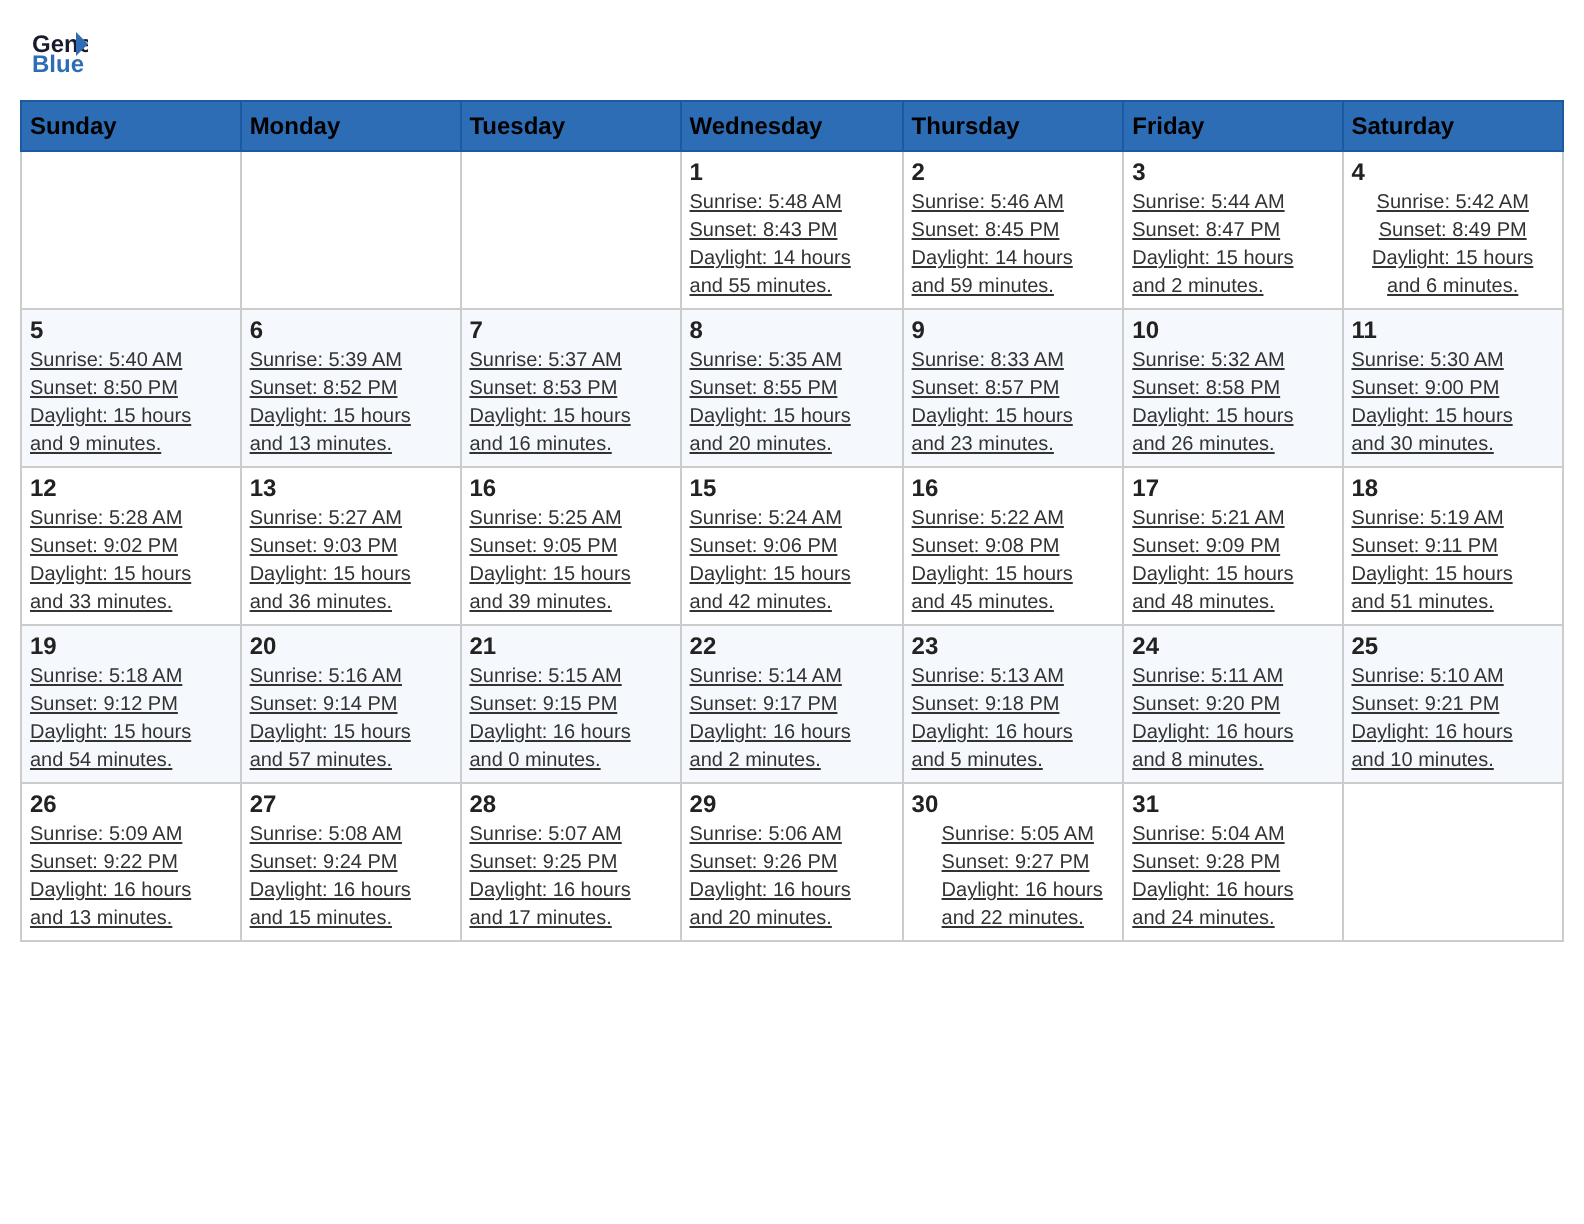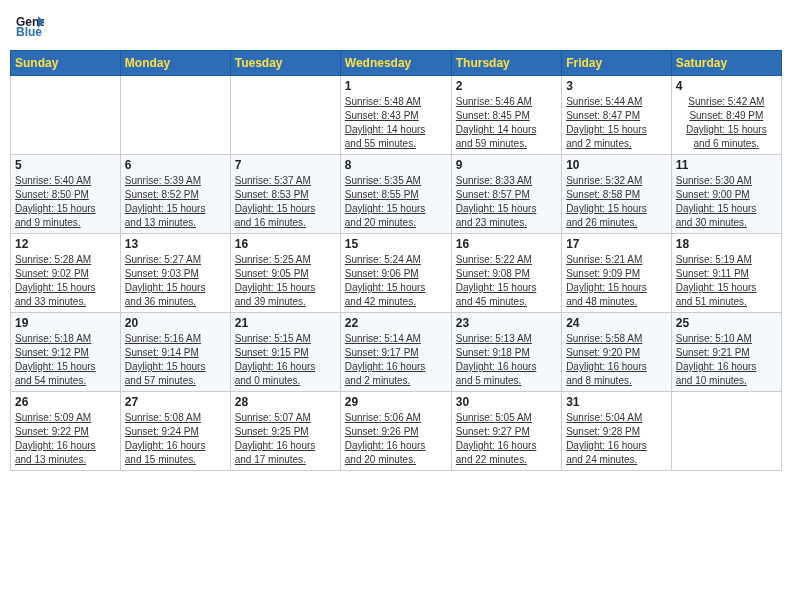--- a/index.html
+++ b/index.html
@@ -55,7 +55,7 @@
     }
     .calendar th {
       background: #2d6db5;
-      color: #fde047;
+      color: #000000;
       font-size: 12px;
       font-weight: bold;
       padding: 5px 4px;

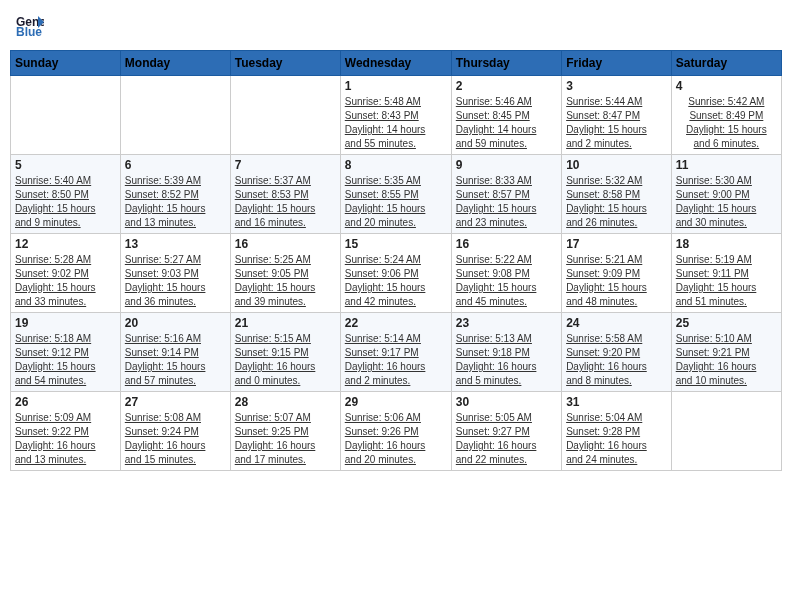--- a/index.html
+++ b/index.html
@@ -301,7 +301,7 @@
         </td>
         <td>
           <span class="day-number">24</span>
-          <div class="day-info" style="white-space: pre-line;">Sunrise: 5:58 AM
+          <div class="day-info" style="white-space: pre-line;">Sunrise: 5:11 AM
 Sunset: 9:20 PM
 Daylight: 16 hours
 and 8 minutes.</div>

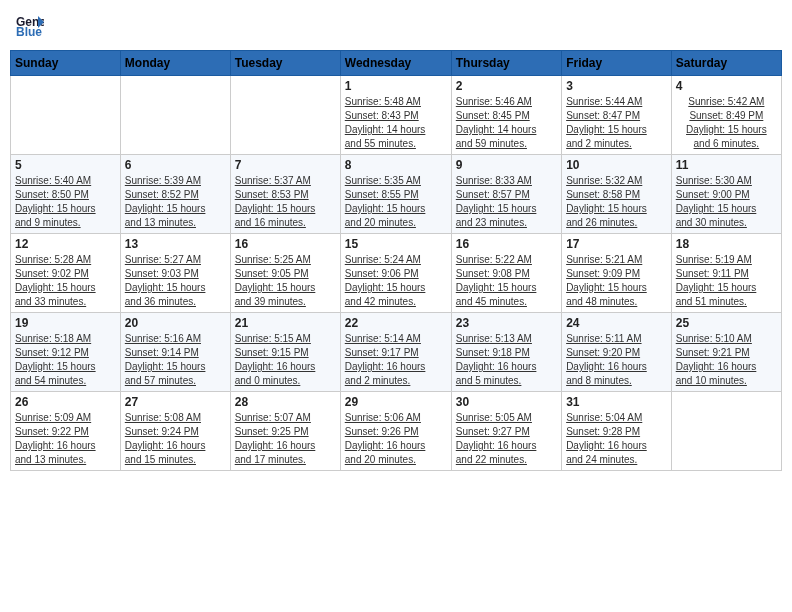--- a/index.html
+++ b/index.html
@@ -345,7 +345,7 @@
         </td>
         <td>
           <span class="day-number">30</span>
-          <div class="day-info" style="white-space: pre-line;">Sunrise: 5:05 AM
+          <div class="day-info" style="white-space: pre-line; margin-left: 15px;">Sunrise: 5:05 AM
 Sunset: 9:27 PM
 Daylight: 16 hours
 and 22 minutes.</div>

